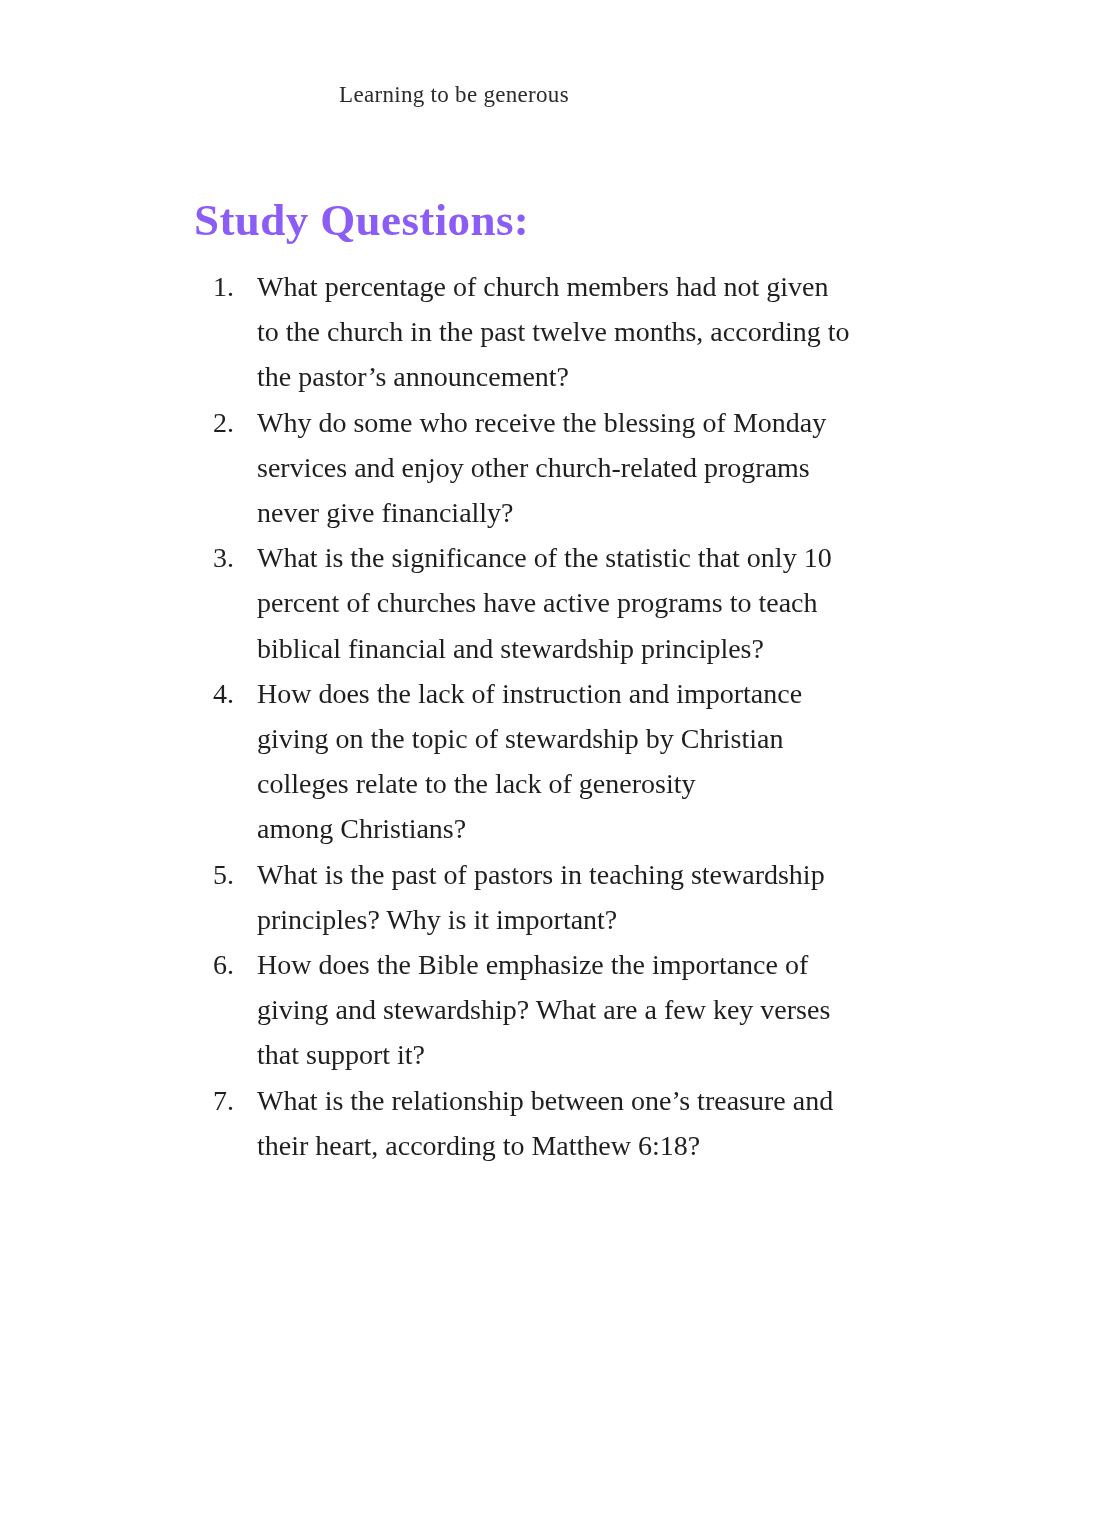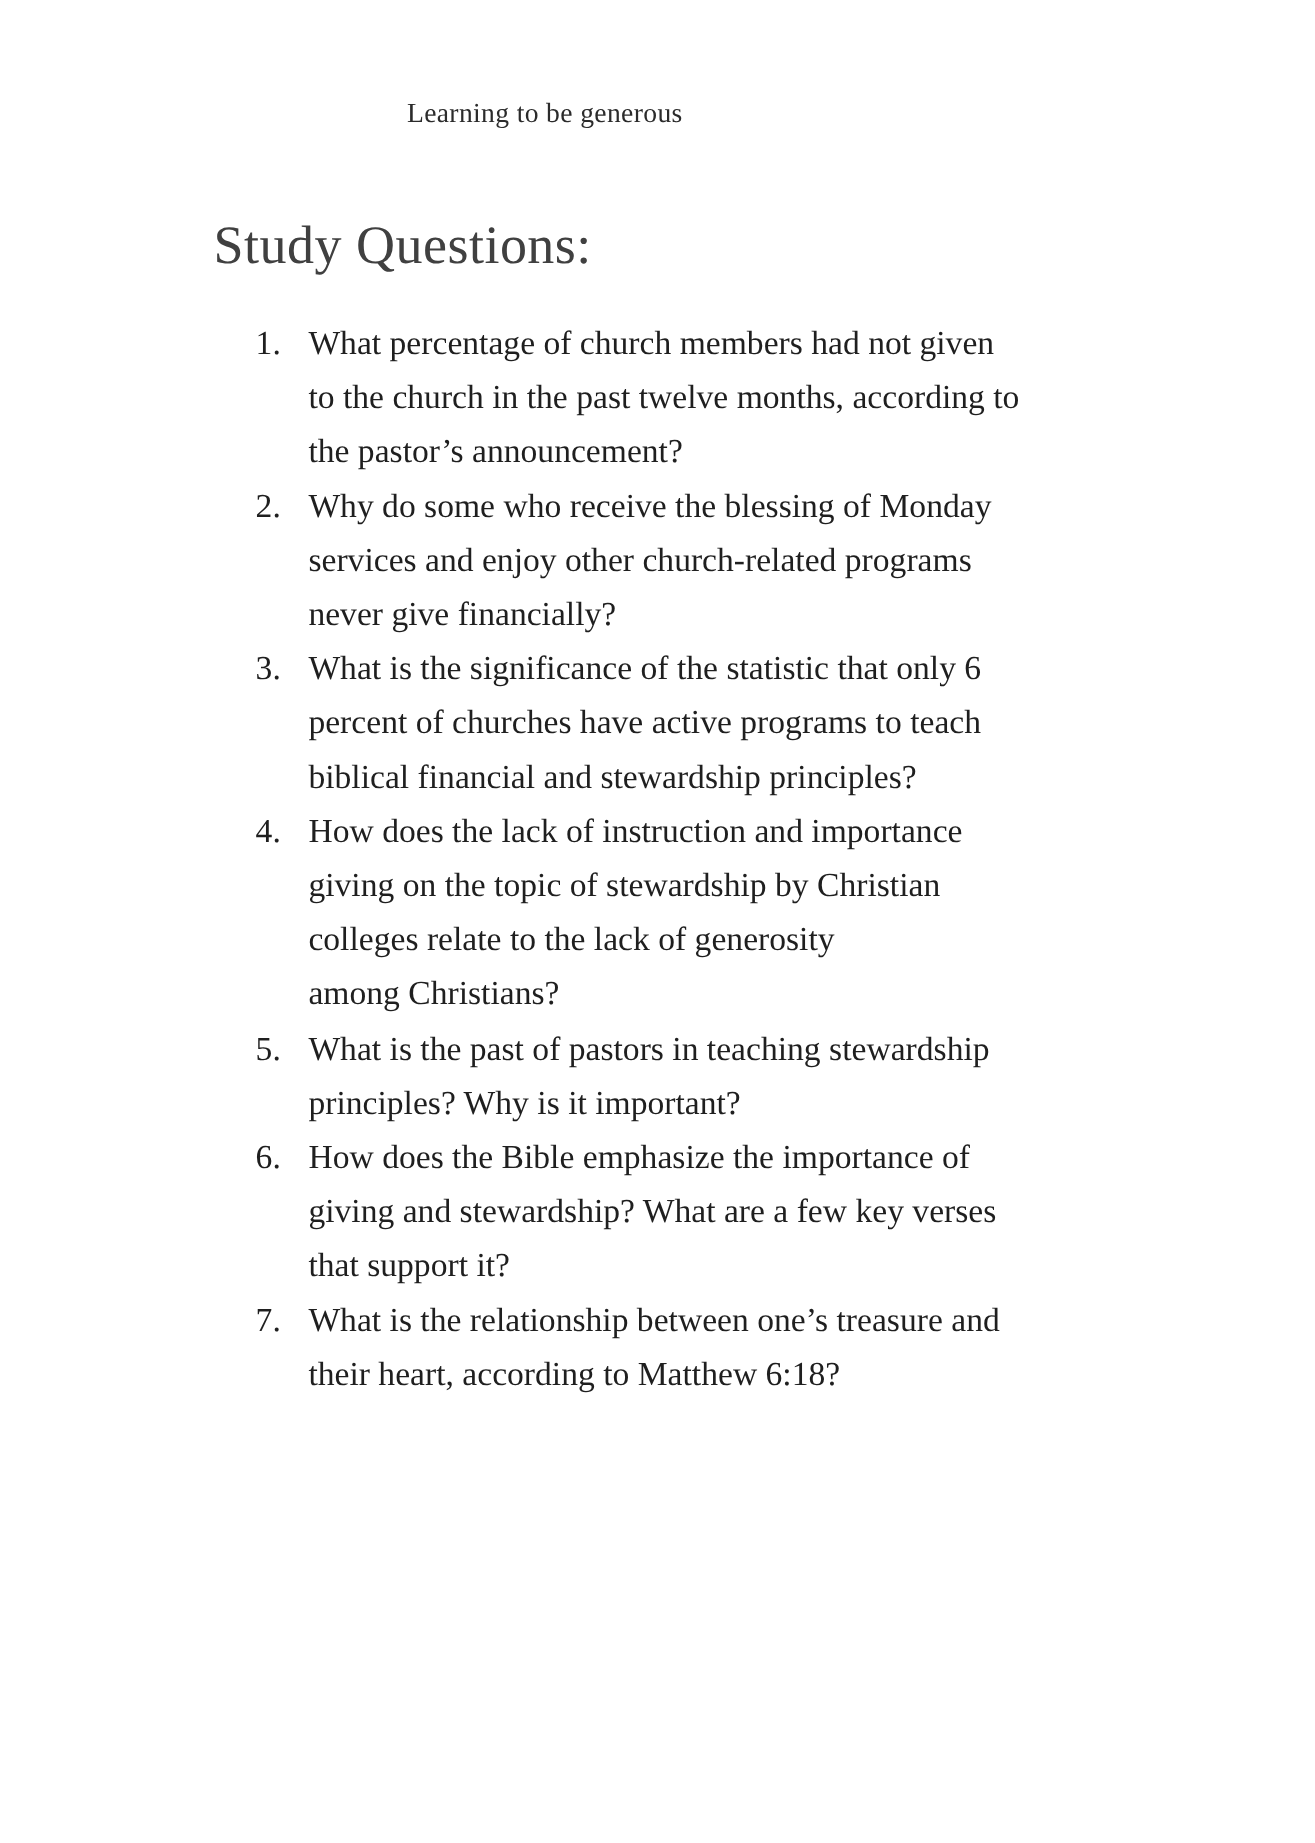--- a/index.html
+++ b/index.html
@@ -30,10 +30,10 @@
     position: absolute;
     top: 178px;
     left: 178px;
-    margin: 0;
+    margin: 16px;
     font-size: 45px;
-    font-weight: 400;
-    color: #404040;
+    font-weight: 700;
+    color: #8b5cf6;
     letter-spacing: 0.4px;
   }
   .question-list {

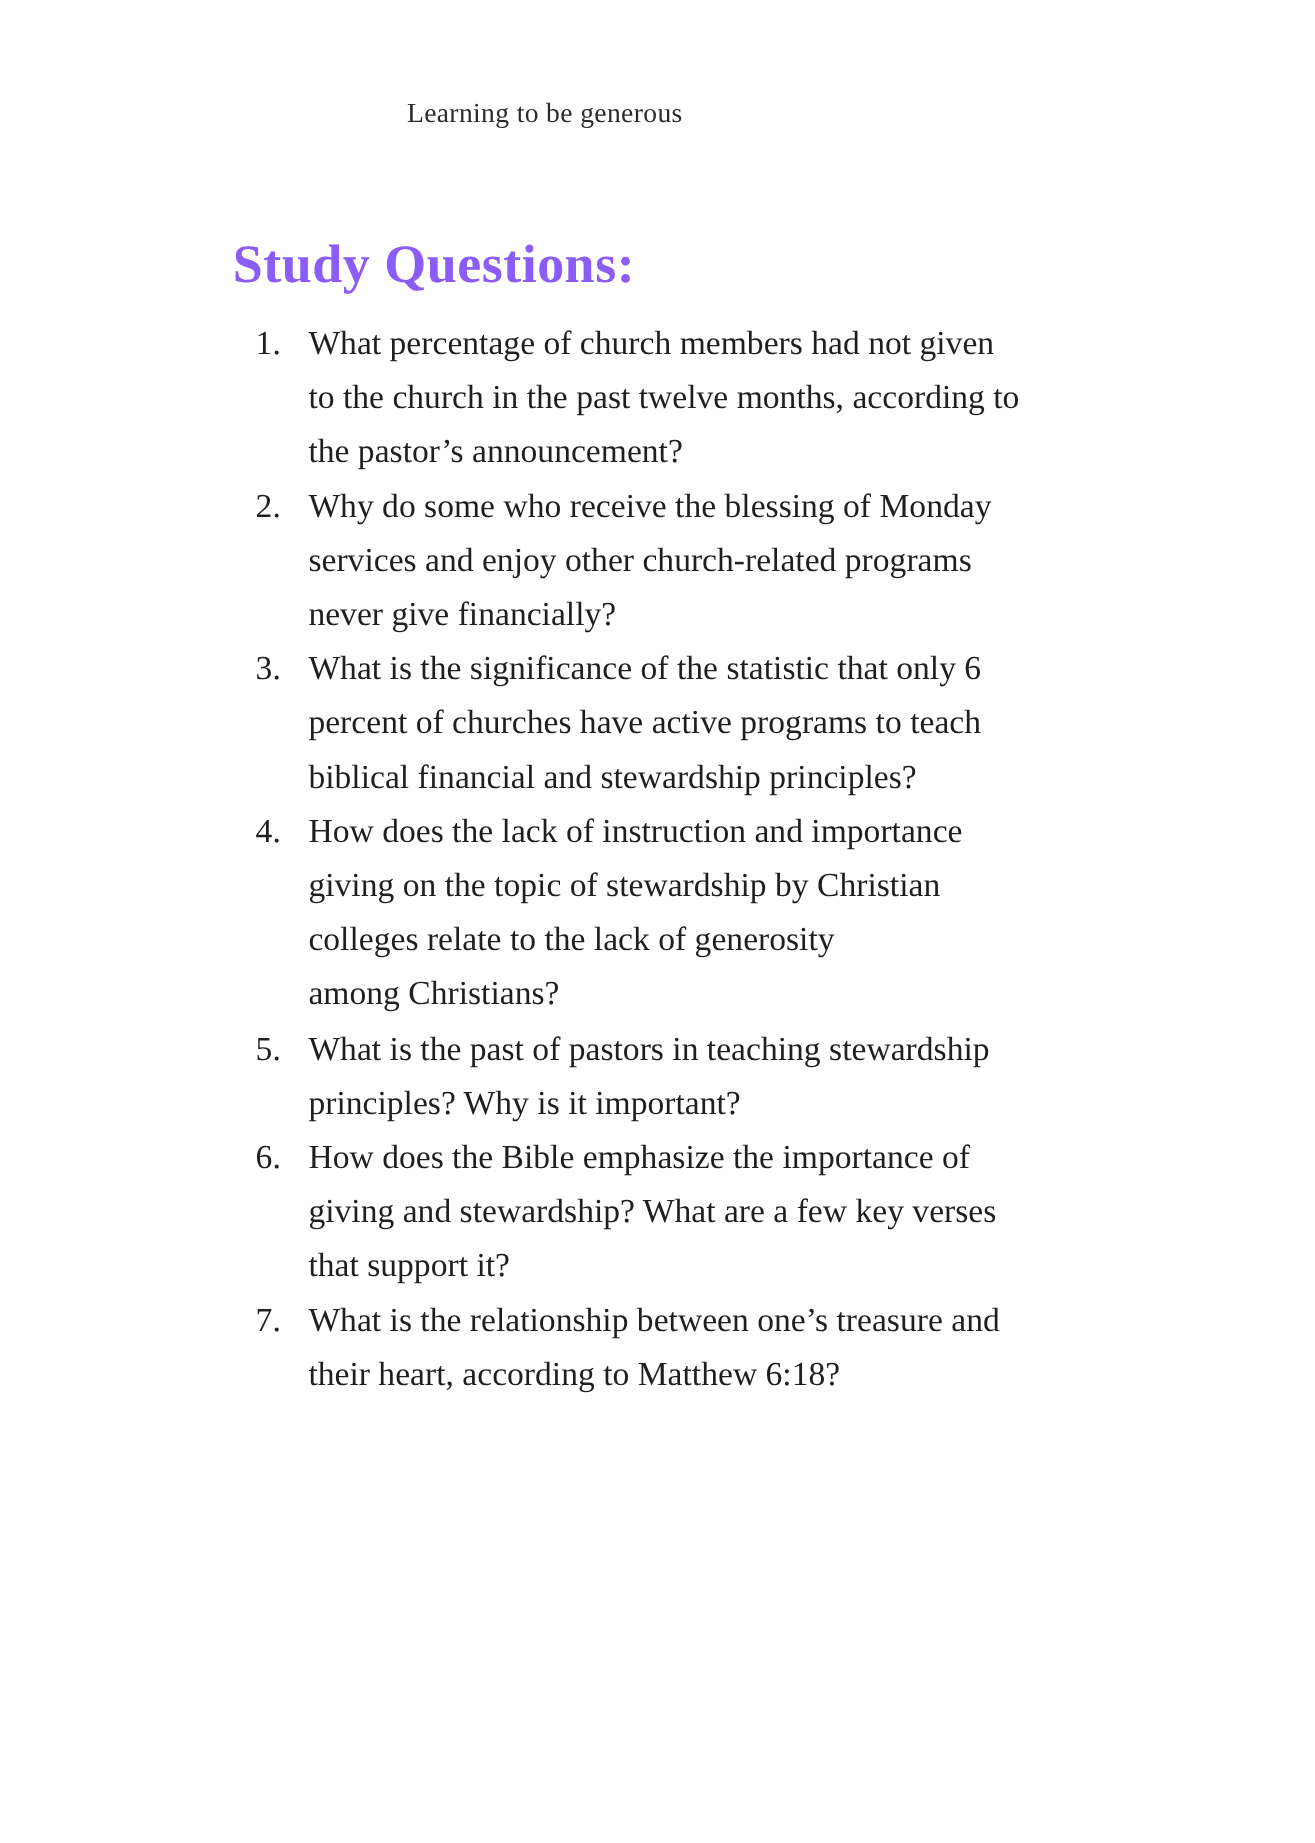--- a/index.html
+++ b/index.html
@@ -91,7 +91,7 @@
 
   <li class="question-item">
     <span class="question-number">3.</span>
-    <span class="question-text">What is the significance of the statistic that only 6
+    <span class="question-text">What is the significance of the statistic that only 10
 percent of churches have active programs to teach
 biblical financial and stewardship principles?</span>
   </li>

